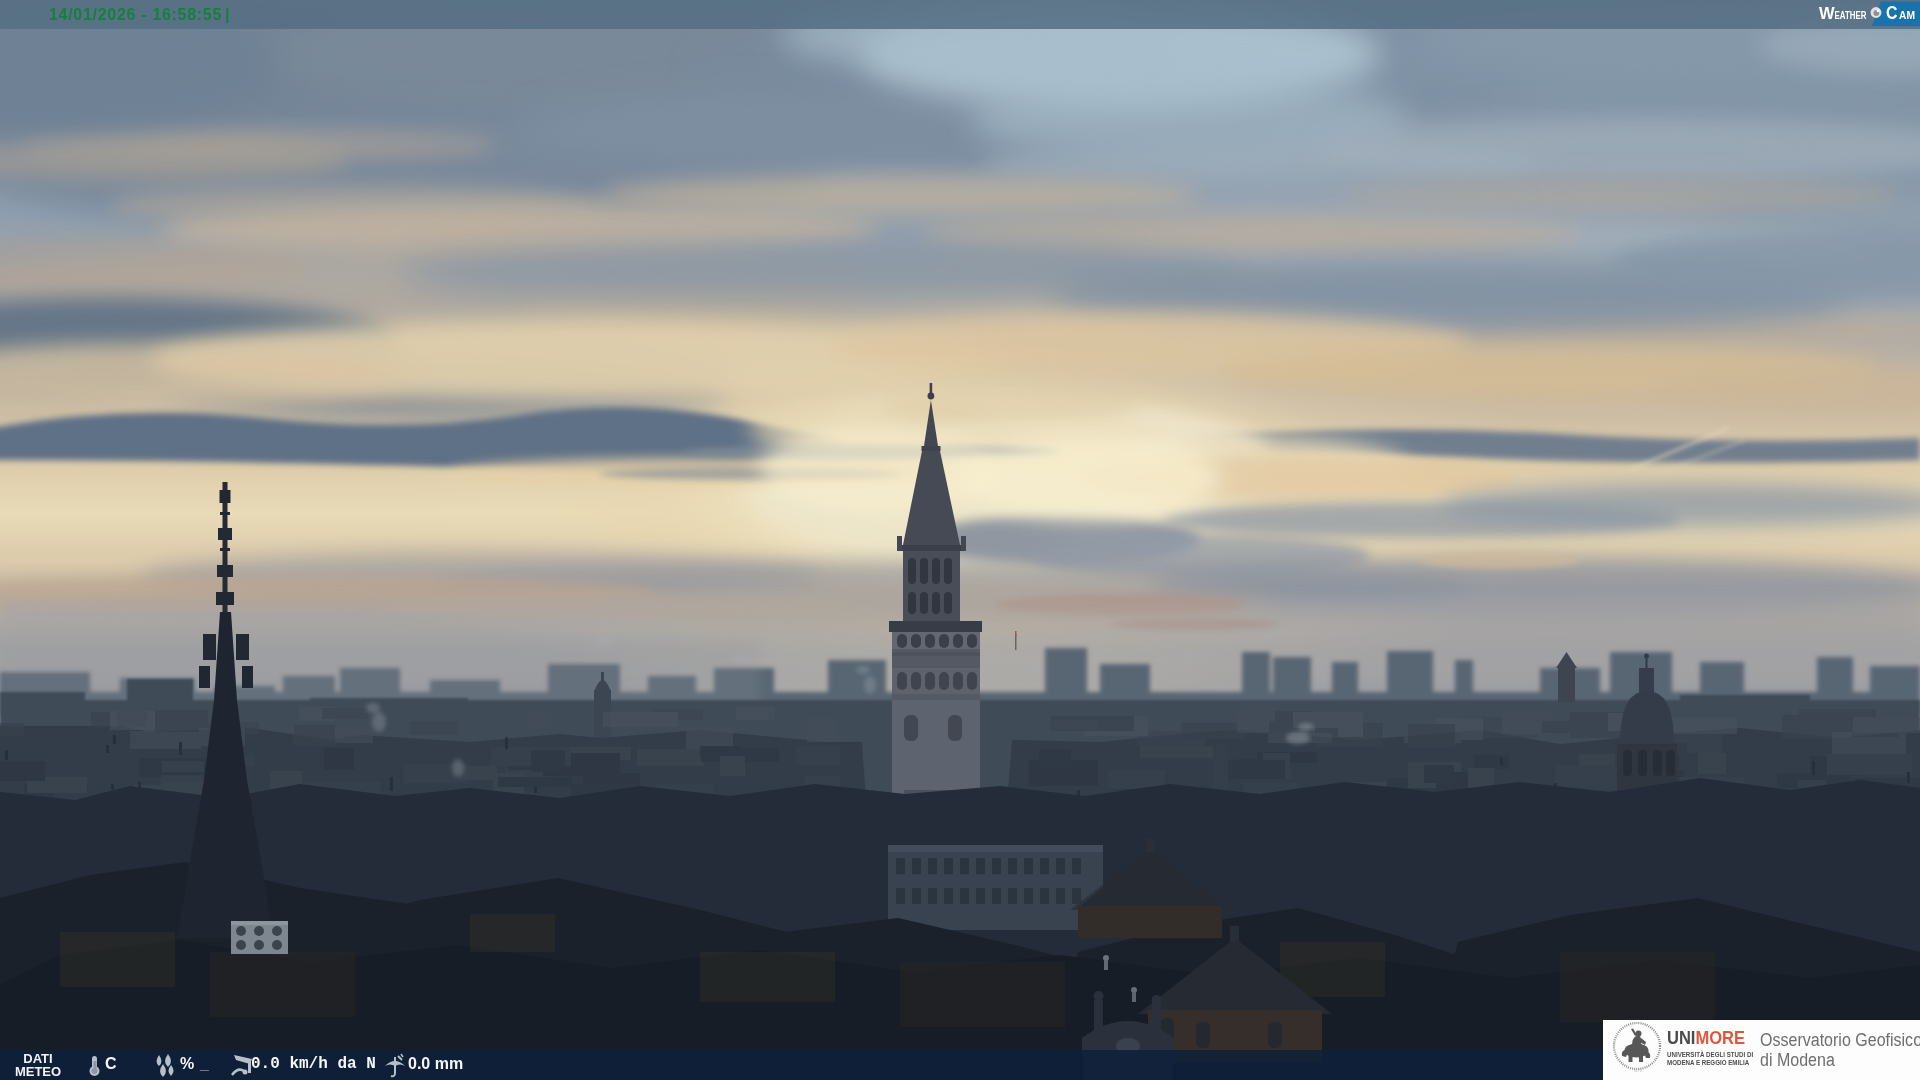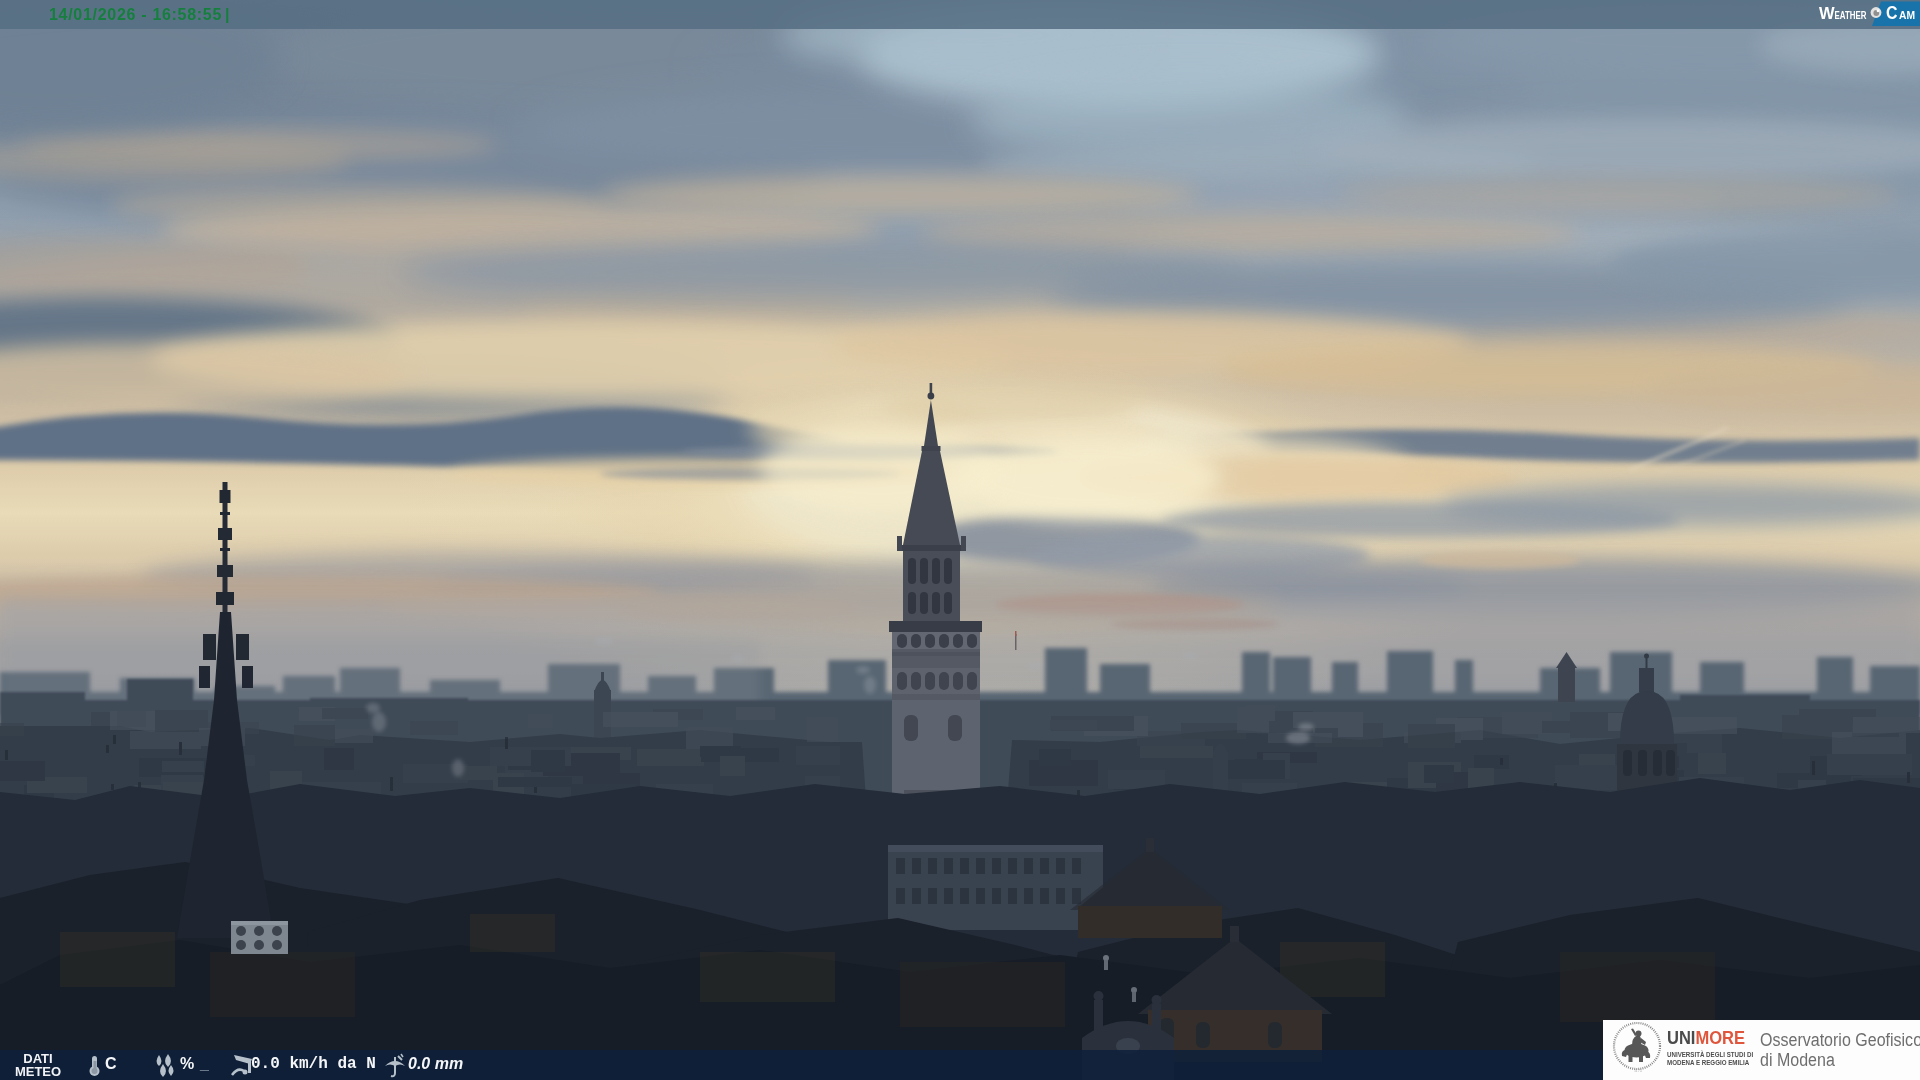--- a/index.html
+++ b/index.html
@@ -692,7 +692,7 @@
     <line x1="16" y1="3" x2="20" y2="7" stroke="#b6c0cb" stroke-width="2"></line>
     <line x1="19" y1="1" x2="21" y2="4" stroke="#b6c0cb" stroke-width="1.5"></line>
   </svg>
-  <span class="txt" style="left:408px;font-style:italic;">0.0 mm</span>
+  <span class="txt" style="left:408px;">0.0 mm</span>
 </div>
 
 <div id="unibox" class="ov">

